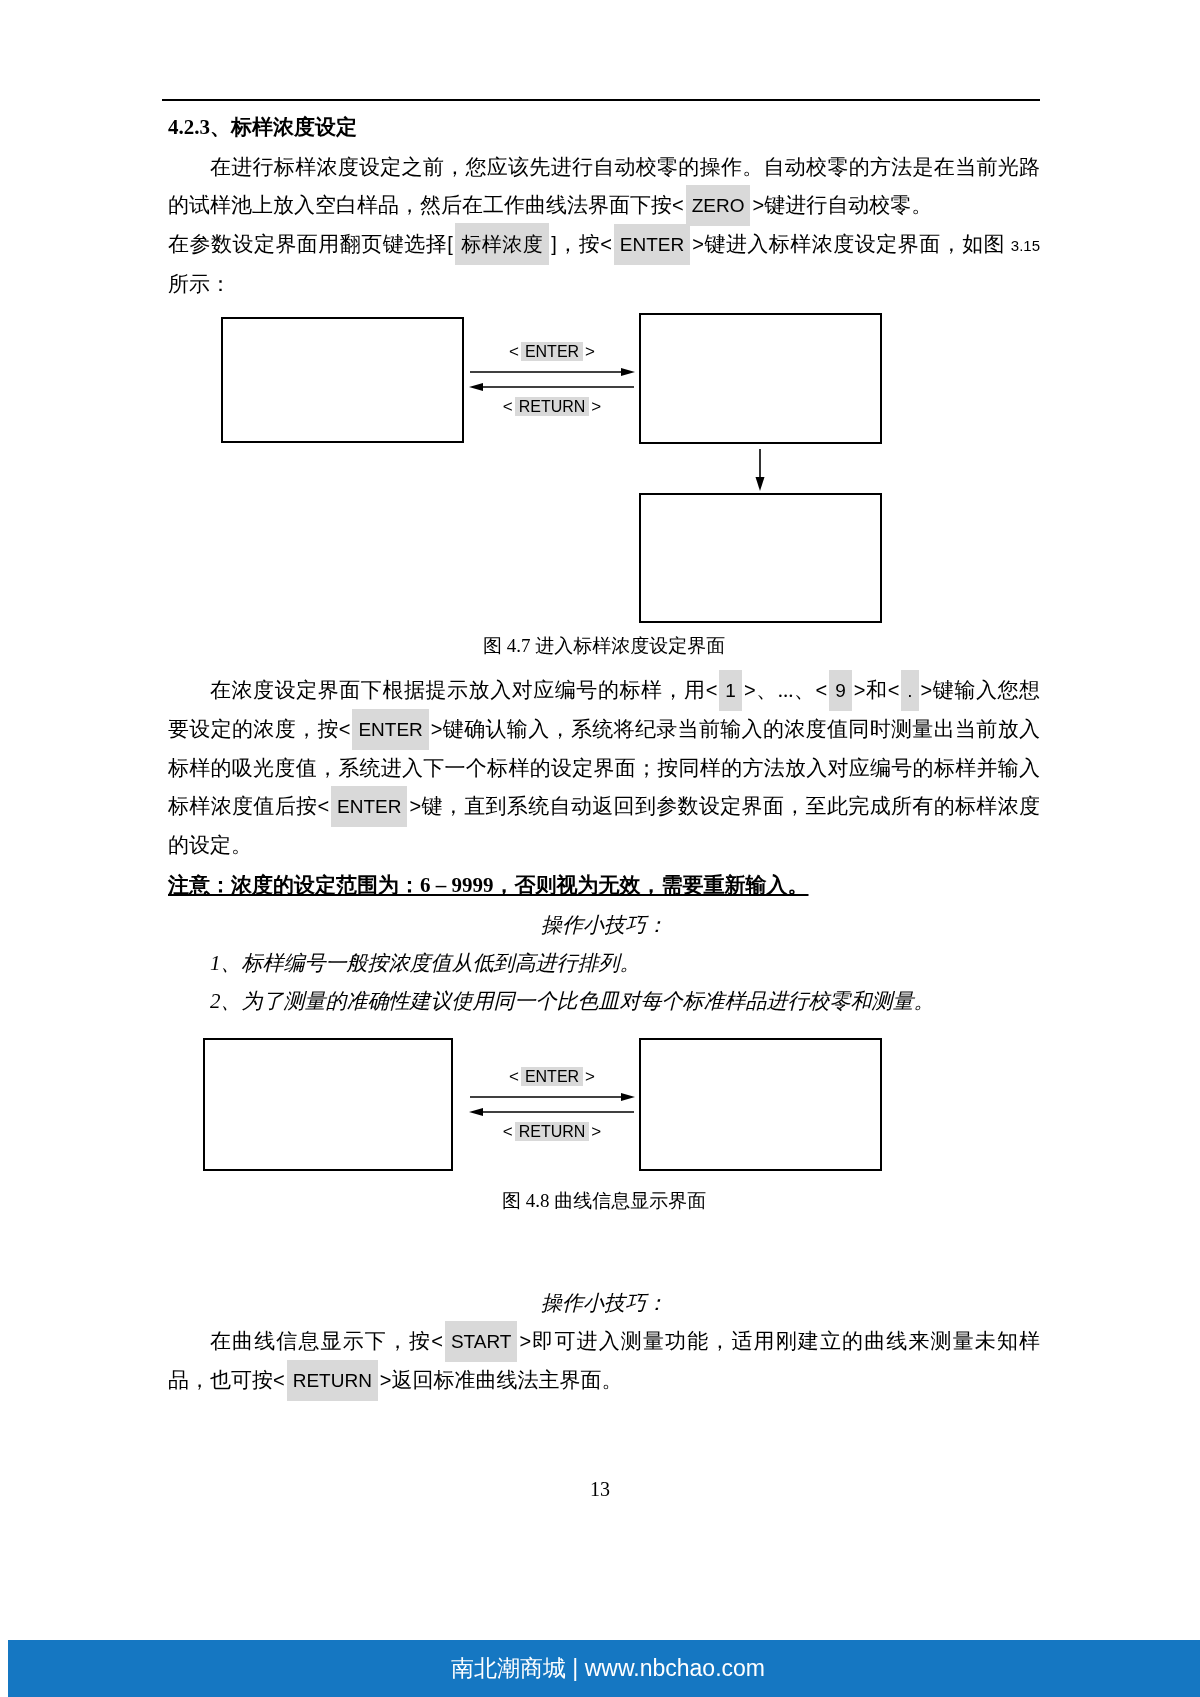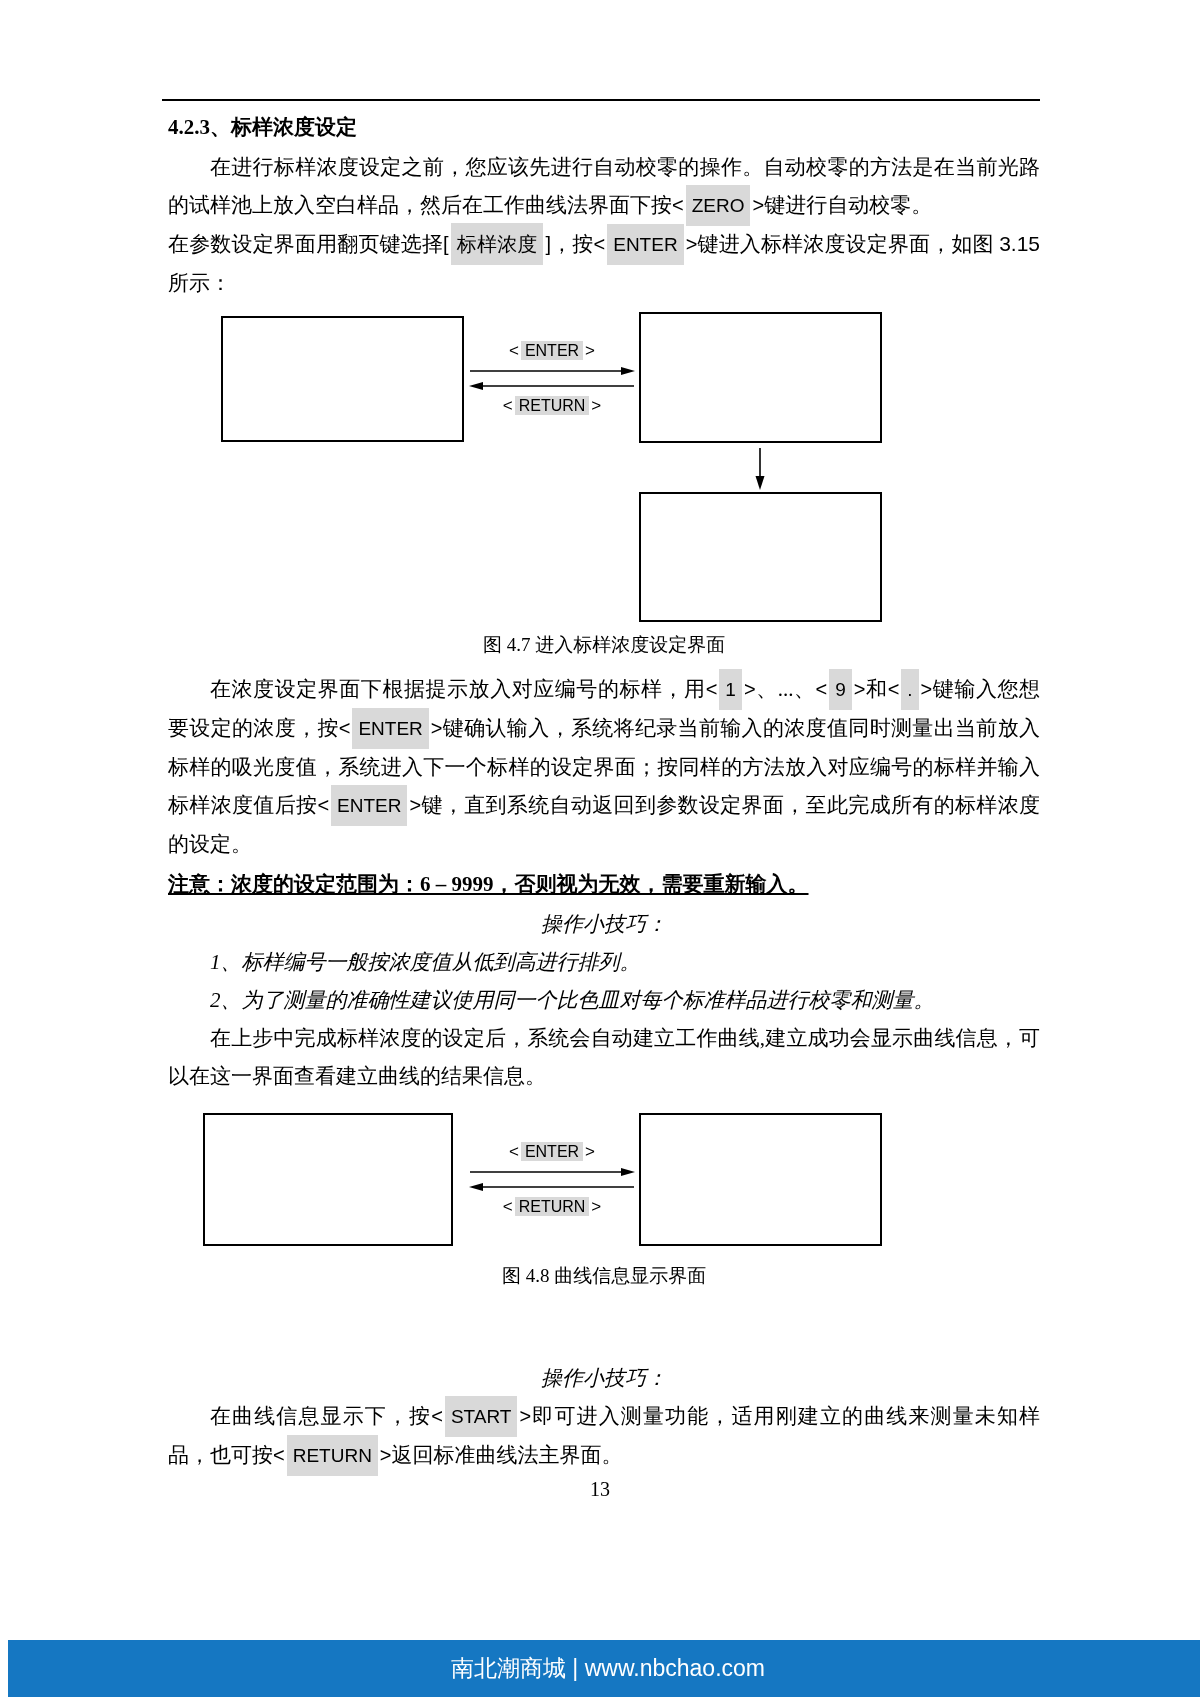--- a/index.html
+++ b/index.html
@@ -48,7 +48,7 @@
     font-family: "Liberation Serif", "DejaVu Serif", serif;
     font-size: 20px;
   }
-  .latin { font-family: "Liberation Sans", "DejaVu Sans", sans-serif; font-size: 21px; }
+  .latin { font-family: "Liberation Sans", "DejaVu Sans", sans-serif; font-size: 15px; }
   .note {
     font-weight: bold;
     text-decoration: underline;

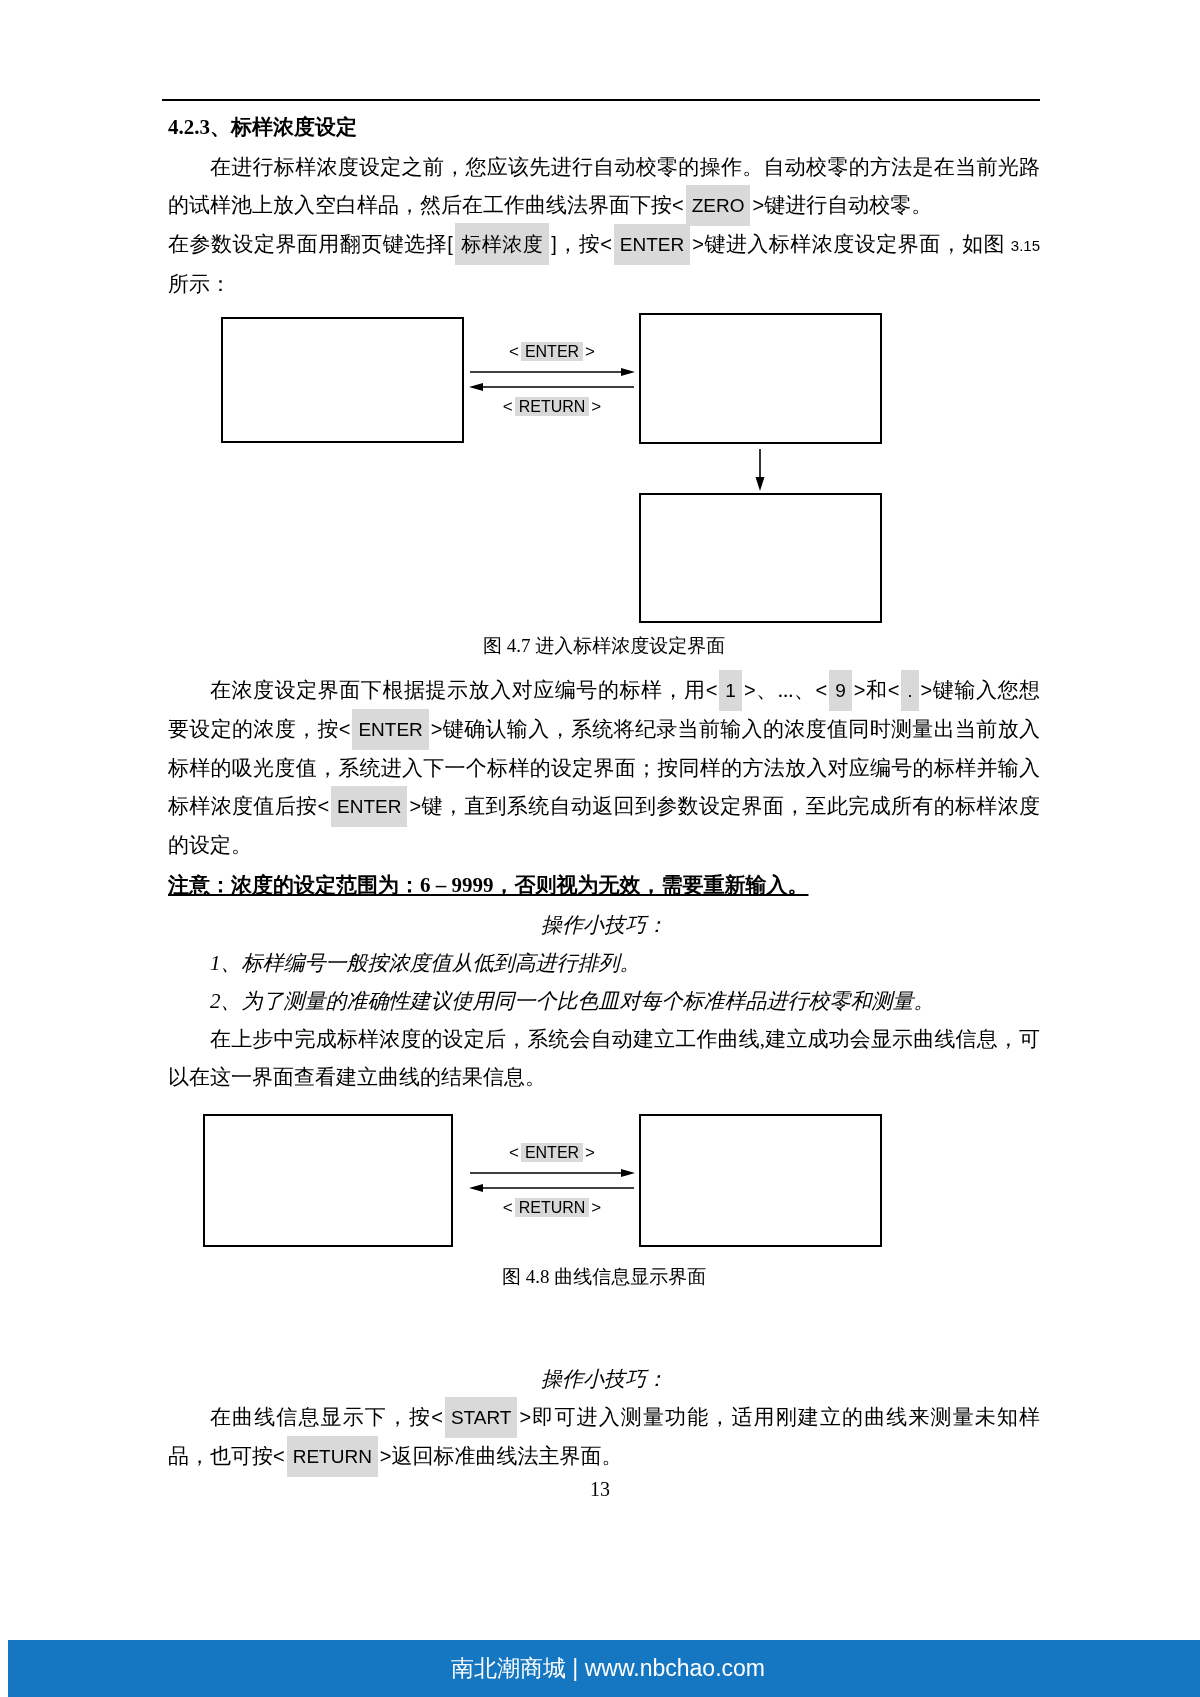--- a/index.html
+++ b/index.html
@@ -160,7 +160,6 @@
     <p class="tip-item">2、为了测量的准确性建议使用同一个比色皿对每个标准样品进行校零和测量。</p>
 
 
-    <p class="para indent">在上步中完成标样浓度的设定后，系统会自动建立工作曲线,建立成功会显示曲线信息，可以在这一界面查看建立曲线的结果信息。</p>
 
     <div class="diagram d2">
       <div class="dbox" style="left:35px; top:0; width:250px; height:133px;"></div>

